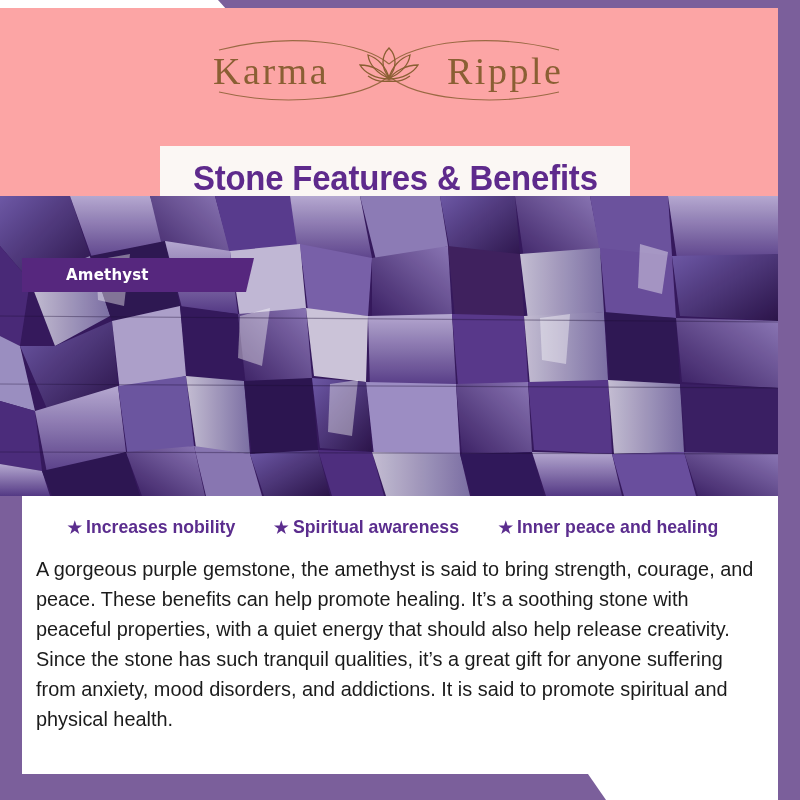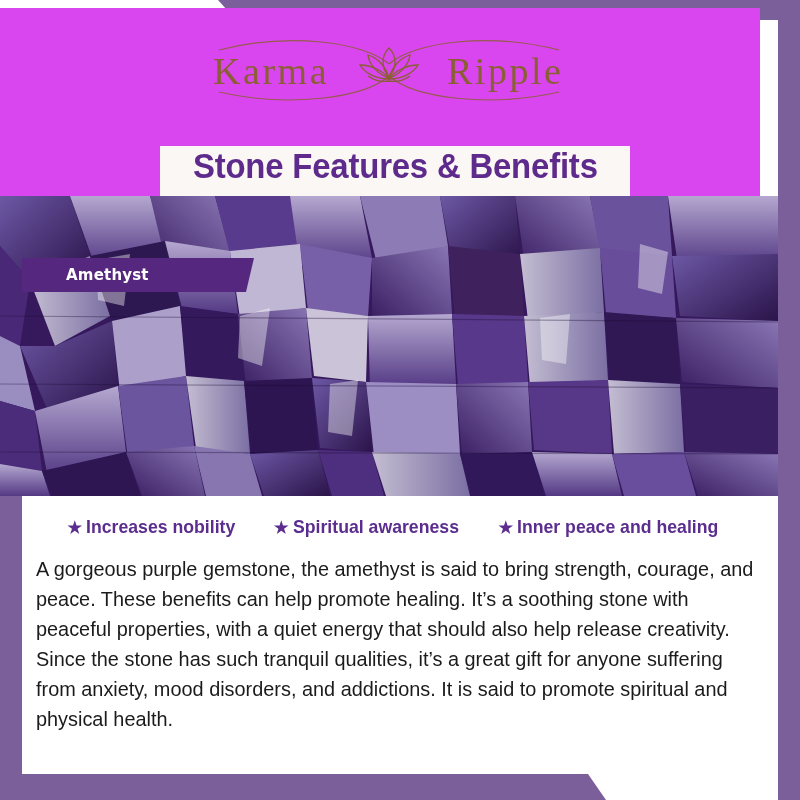--- a/index.html
+++ b/index.html
@@ -53,10 +53,9 @@
   .header {
     position: absolute;
     top: 8px; left: 0;
-    width: 720px;
+    width: 778px;
     height: 188px;
-    background: #d946ef;
-    padding-left: 40px;
+    background: #fca5a5;
   }
   .logo-wrap {
     position: absolute;

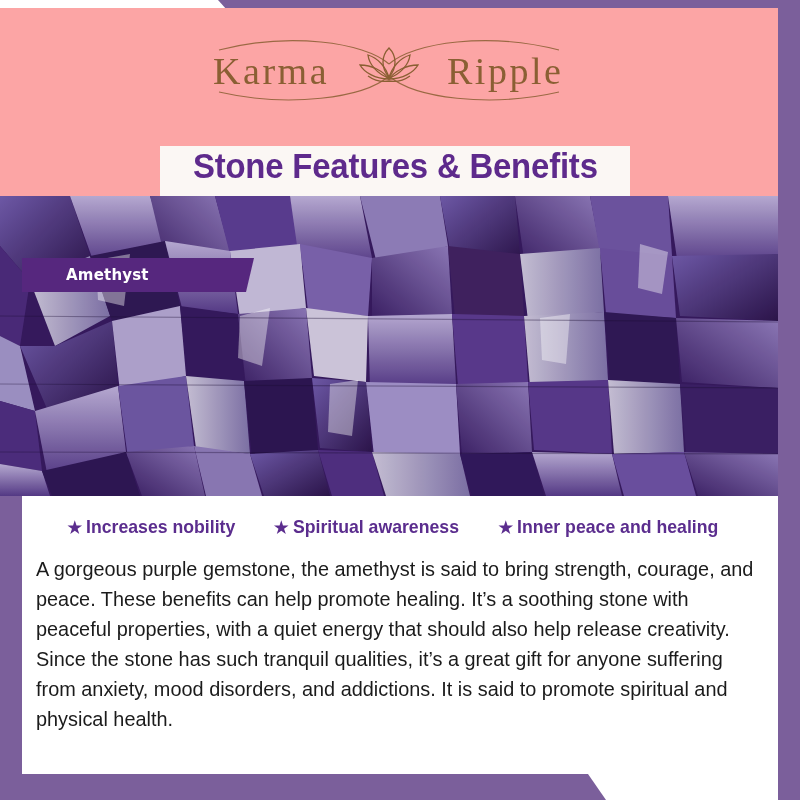--- a/index.html
+++ b/index.html
@@ -76,7 +76,7 @@
     height: 52px;
     background: #fbf7f4;
     display: flex;
-    align-items: flex-start;
+    align-items: flex-end;
     justify-content: center;
   }
   .title-text {

